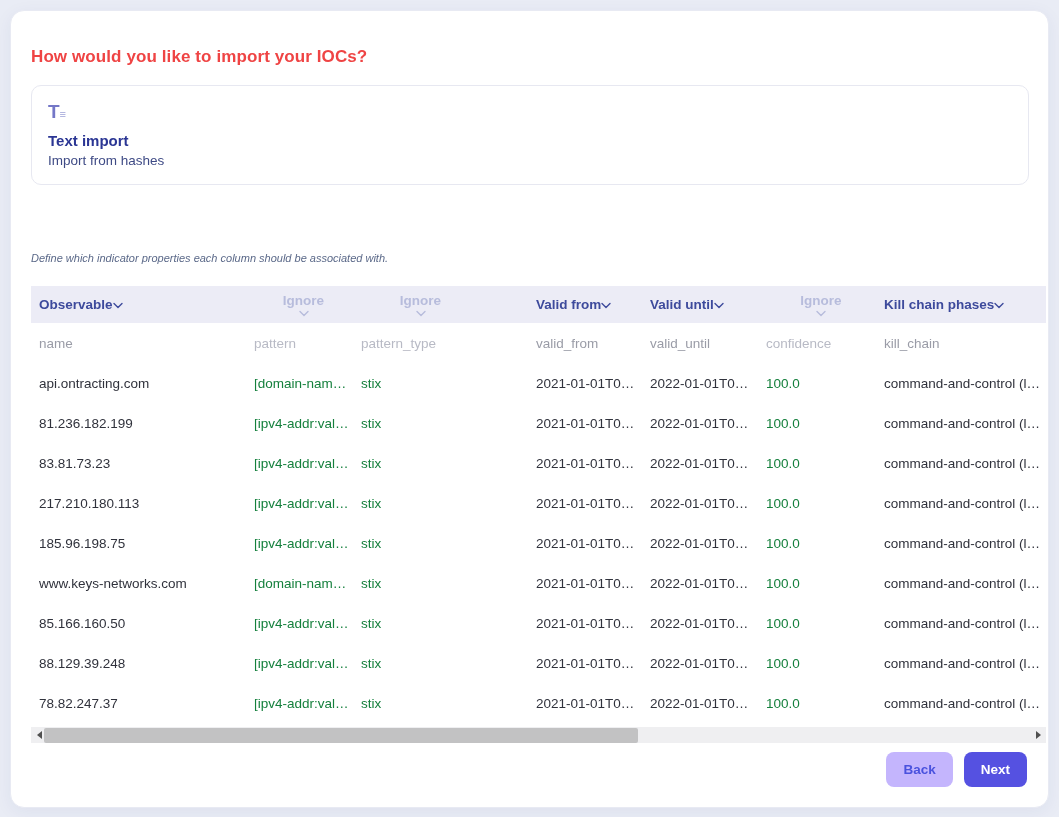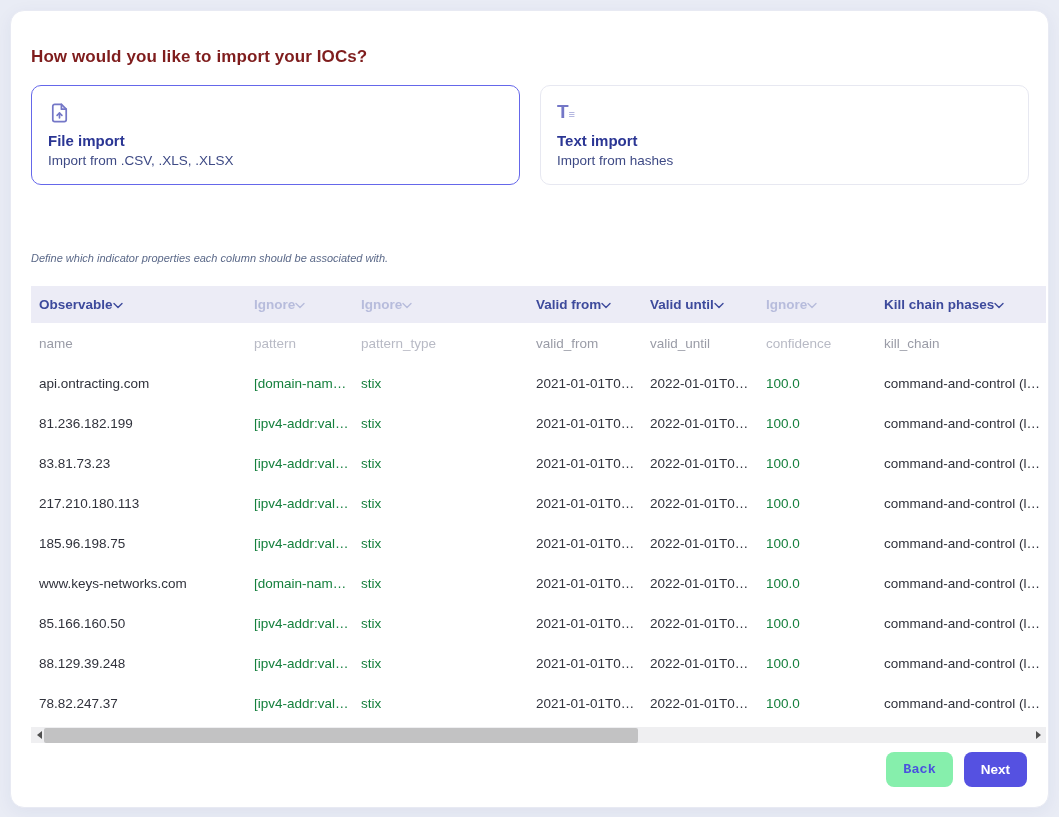--- a/index.html
+++ b/index.html
@@ -17,7 +17,7 @@
   }
   .title {
     position:absolute; left:20px; top:36px;
-    font-size:17px; font-weight:bold; color:#7f1d1d; letter-spacing:.1px;
+    font-size:17px; font-weight:bold; color:#ef4444; letter-spacing:.1px;
   }
   .cards { position:absolute; left:20px; top:74px; width:998px; height:100px; display:flex; gap:20px; }
   .card {

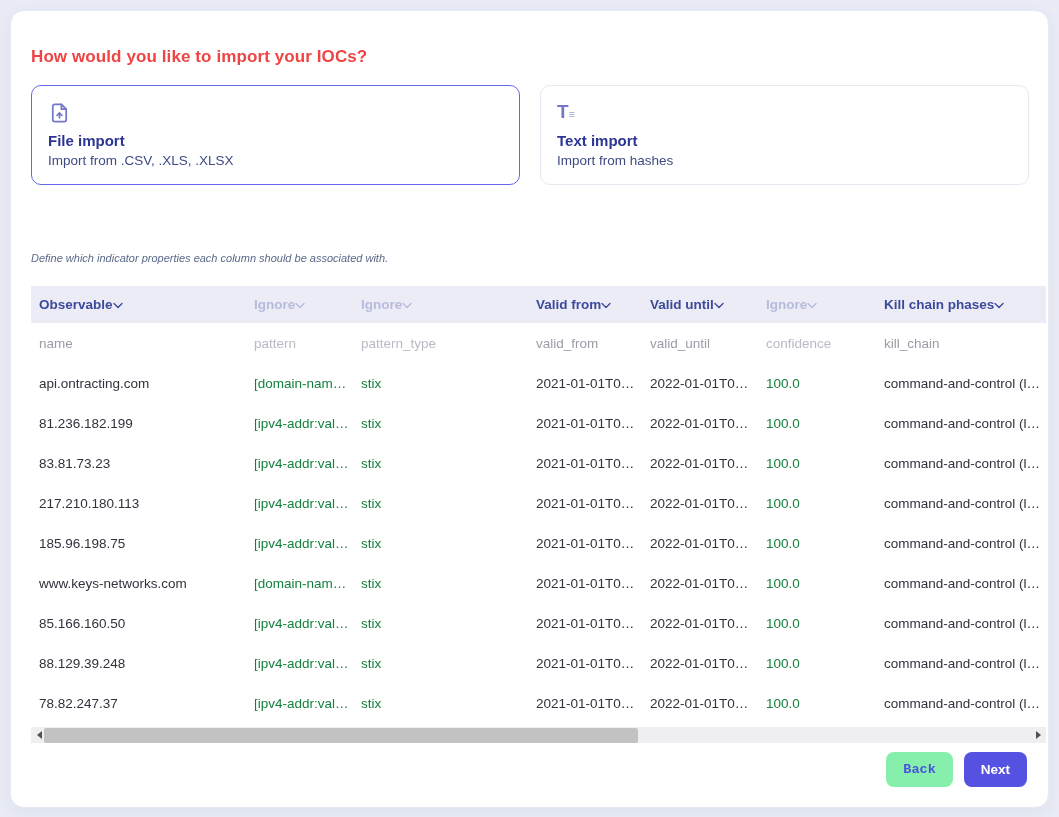--- a/index.html
+++ b/index.html
@@ -84,18 +84,6 @@
   <div class="title">How would you like to import your IOCs?</div>
 
   <div class="cards">
-    <div class="card selected">
-      <div class="card-icon">
-        <svg width="23" height="24" viewBox="0 0 24 24" fill="none" stroke="#7477c7" stroke-width="1.8" stroke-linecap="round" stroke-linejoin="round">
-          <path d="M14 3H7a2 2 0 0 0-2 2v14a2 2 0 0 0 2 2h10a2 2 0 0 0 2-2V8z"></path>
-          <path d="M14 3v5h5"></path>
-          <path d="M12 17v-5"></path>
-          <path d="M9.5 14.5 12 12l2.5 2.5"></path>
-        </svg>
-      </div>
-      <div class="card-title">File import</div>
-      <div class="card-sub">Import from .CSV, .XLS, .XLSX</div>
-    </div>
     <div class="card">
       <div class="card-icon">
         <span class="texticon-t">T</span><span class="texticon-lines">≡</span>

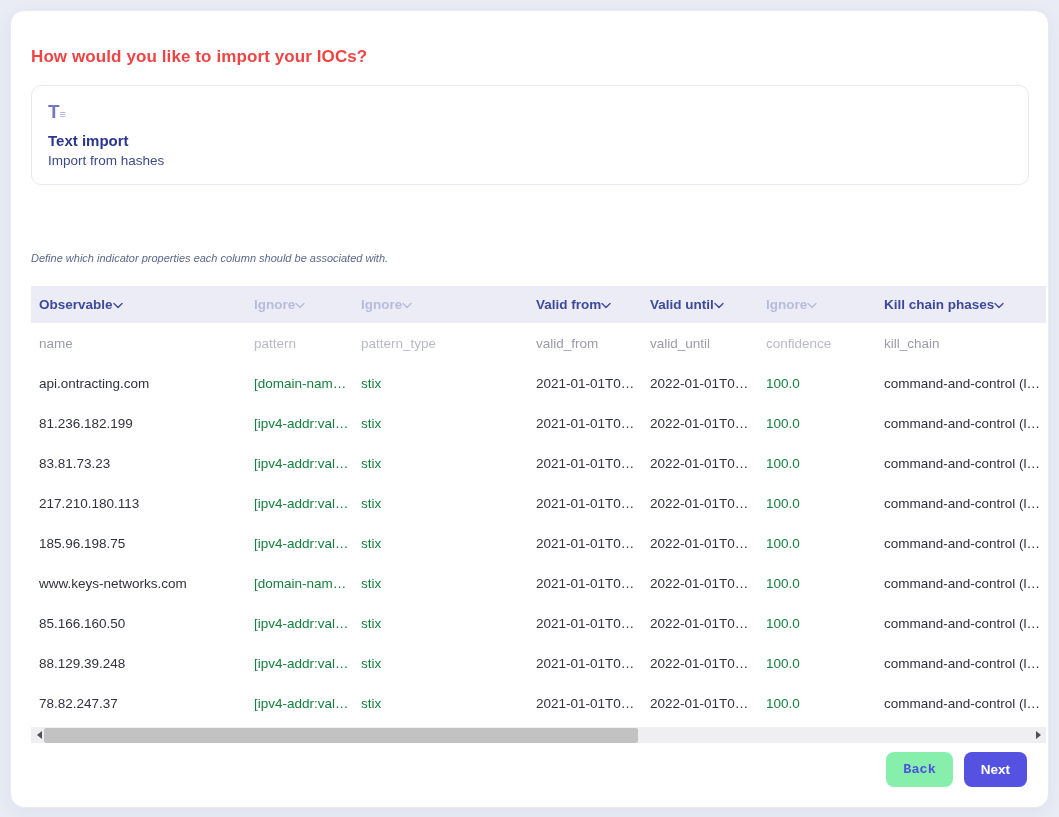--- a/index.html
+++ b/index.html
@@ -50,7 +50,7 @@
   .trow > :nth-child(8){ width:120px; }
   .hcell { font-weight:bold; cursor:pointer; display:flex; align-items:center; }
   .hcell.mapped { color:#3d4a9c; }
-  .hcell.ignored { color:#b7bcdc; }
+  .hcell.ignored { color:#b7bcdc;flex-direction:column; }
   .hcell svg { flex:none; margin-top:2px; }
   .csv-row .tcell.mapped { color:#9a9ca7; }
   .csv-row .tcell.ignored { color:#b8bac5; }

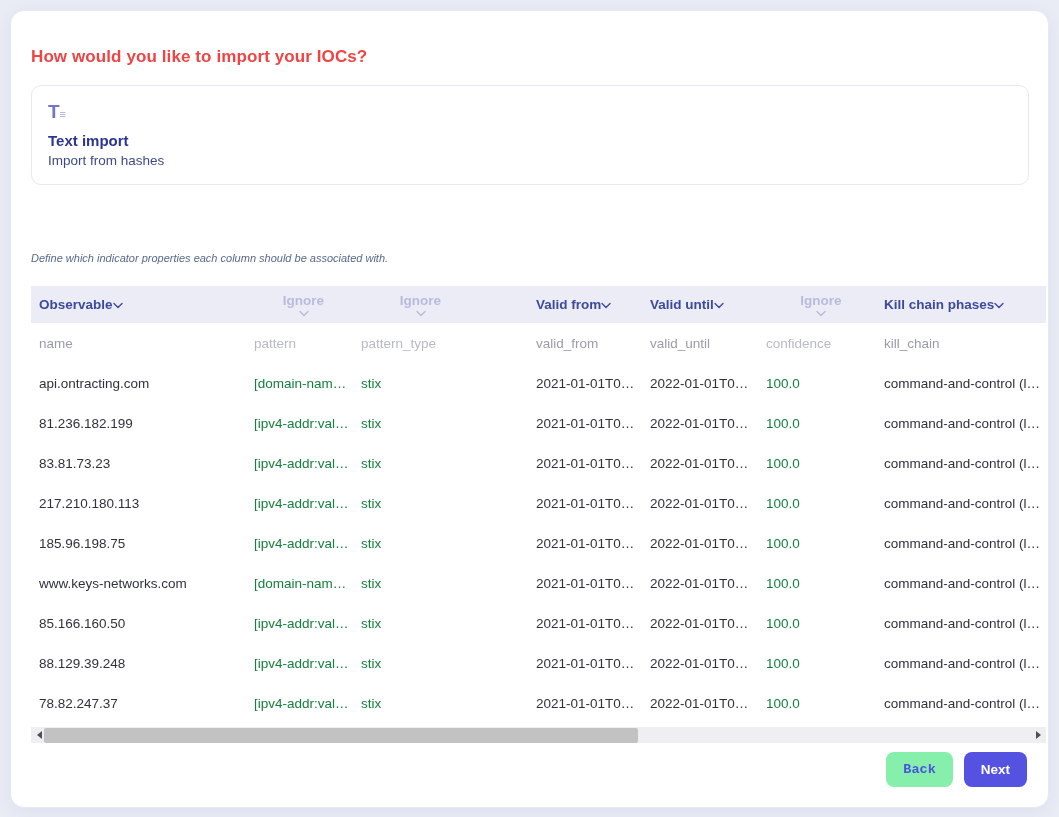--- a/index.html
+++ b/index.html
@@ -73,7 +73,7 @@
     height:35px; padding:0 17px; border:none; border-radius:8px;
     font-family:"Liberation Sans", sans-serif; font-size:13.5px; font-weight:bold; cursor:pointer;
   }
-  .btn-back { background:#86efac; color:#4a52de;font-family:Liberation Mono, monospace; }
+  .btn-back { background:#c4b5fd; color:#4a52de; }
   .btn-next { background:#5551e1; color:#ffffff; }
 </style>
 </head>

